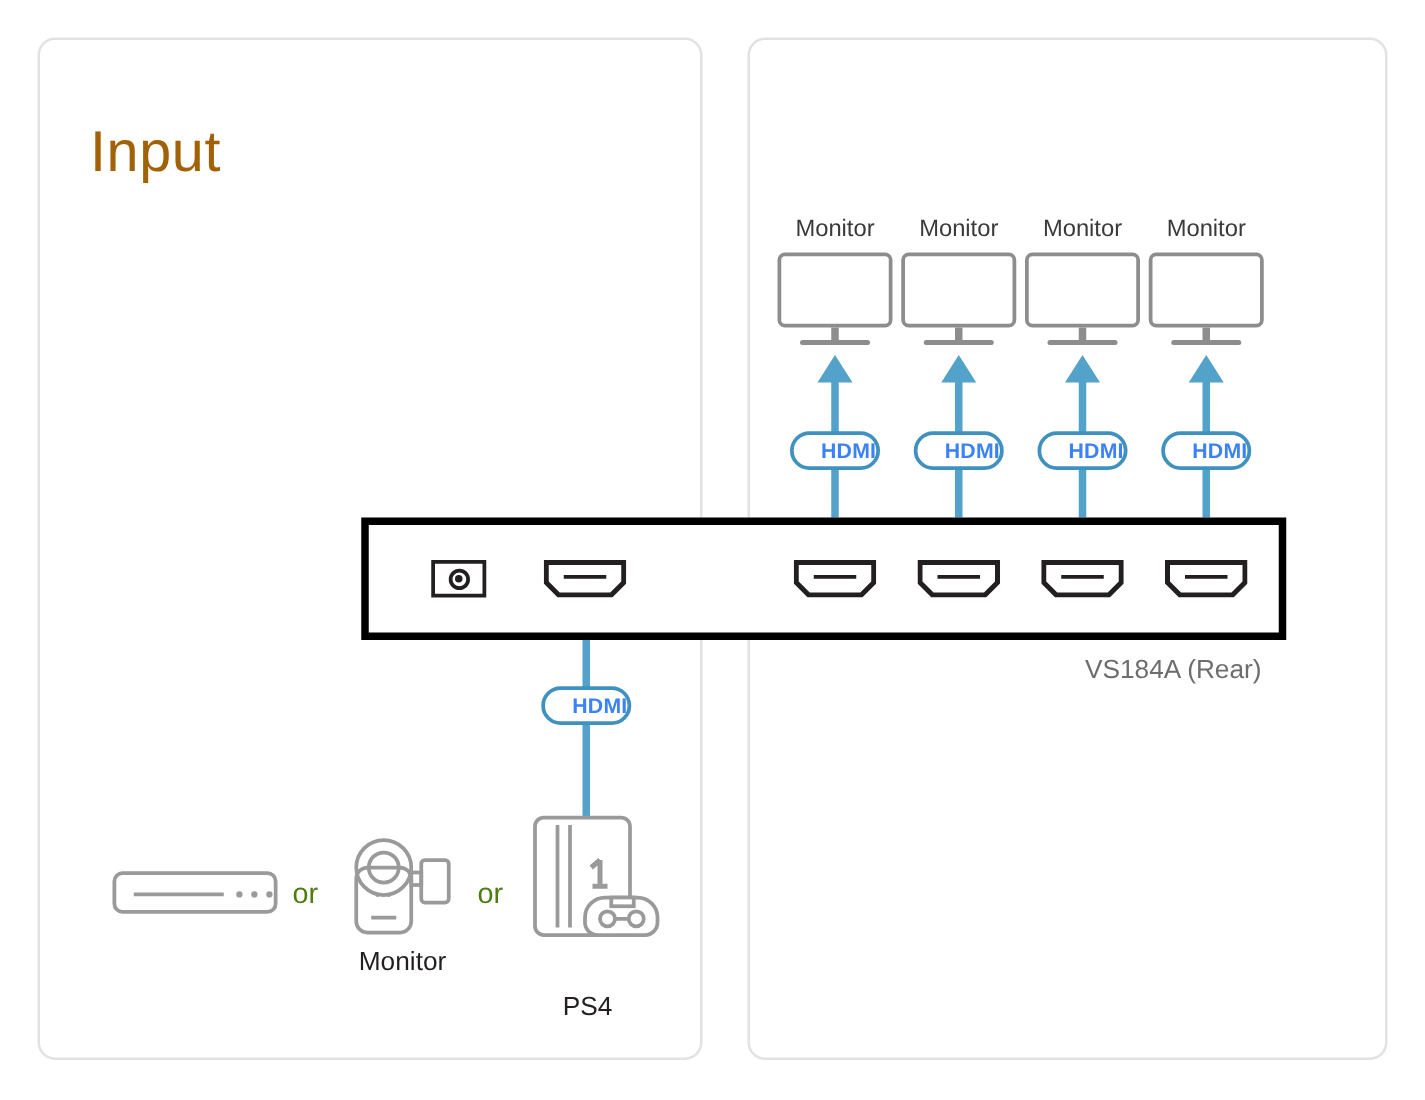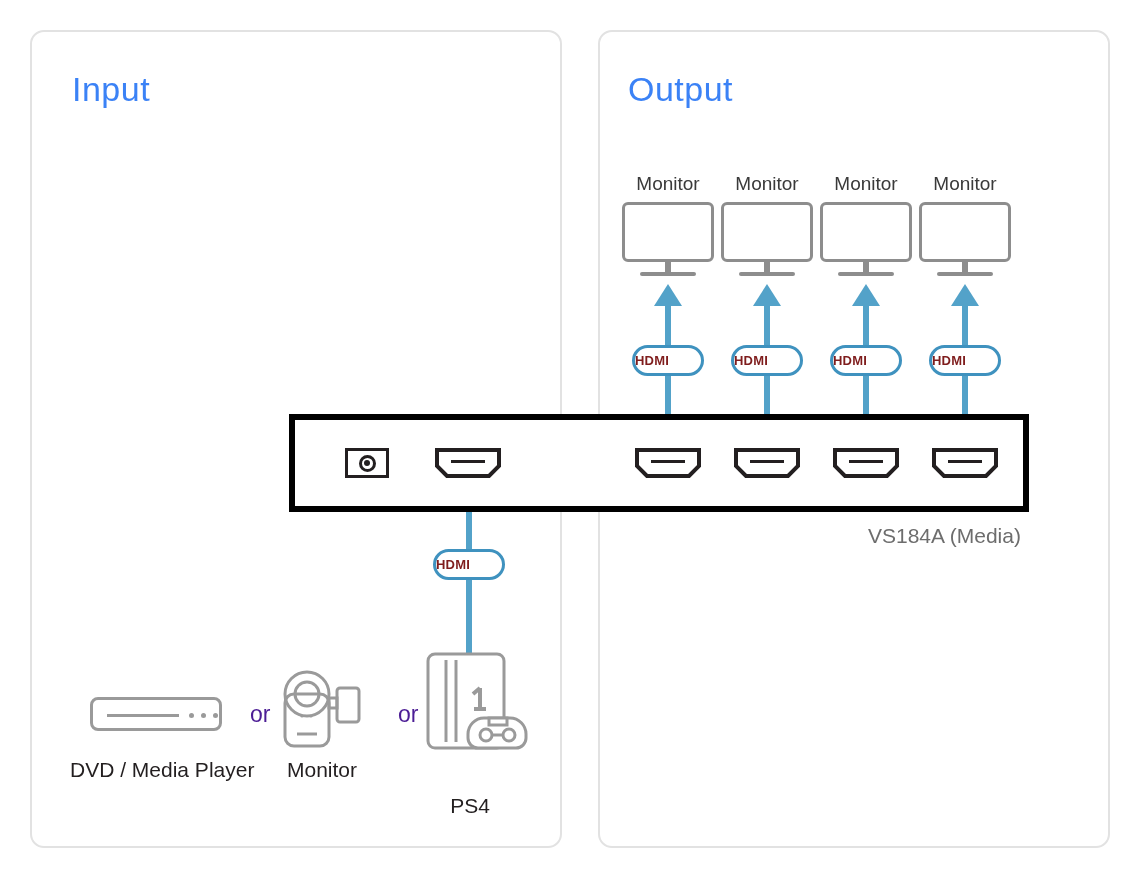--- a/index.html
+++ b/index.html
@@ -23,11 +23,12 @@
 
   .panel-title{
     position:absolute;
-    font-size:34px;
+    font-size:46px;
     font-weight:400;
     letter-spacing:.5px;
-    color:#3b82f6;
+    color:#a16207;
     white-space:nowrap;
+    margin-top:24px;
   }
   #title-input{left:72px;top:70px;}
   #title-output{left:628px;top:70px;}

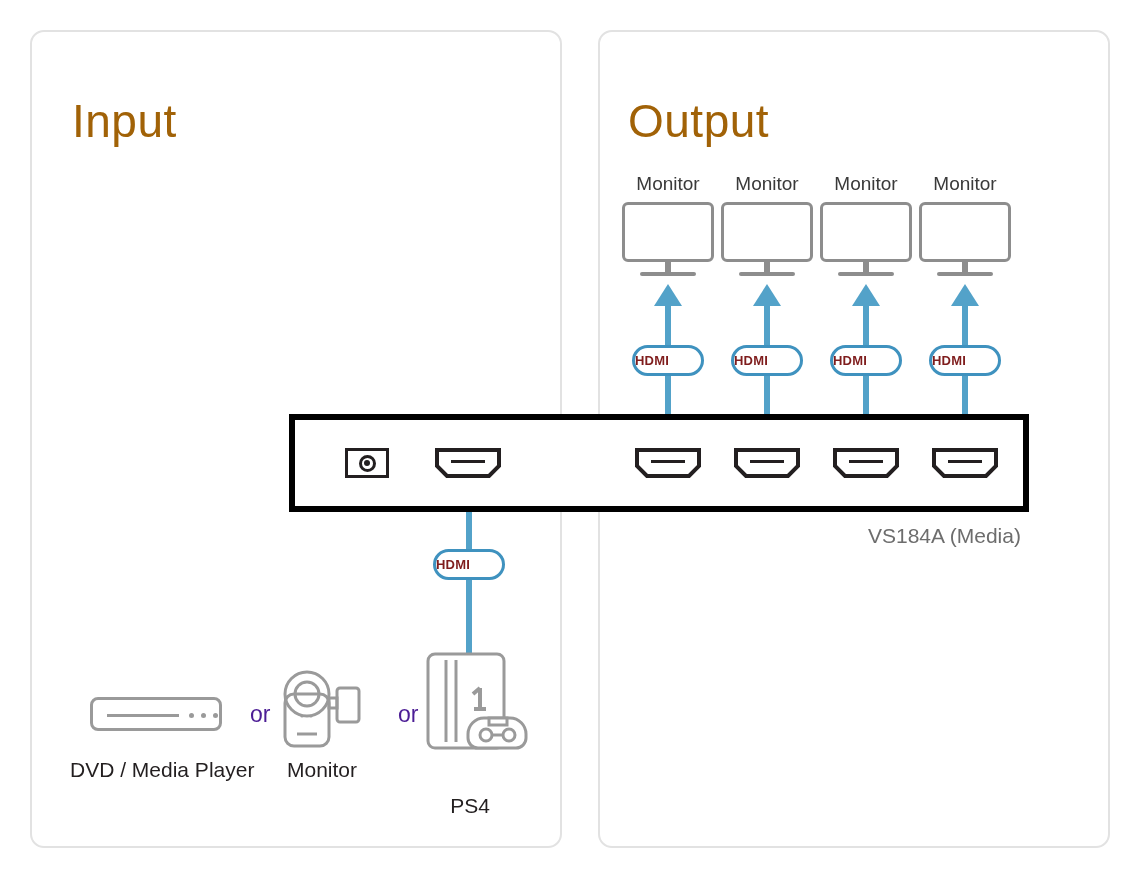--- a/index.html
+++ b/index.html
@@ -118,7 +118,6 @@
   <div class="panel" id="panel-output"></div>
 
   <div class="panel-title" id="title-input">Input</div>
-  <div class="panel-title" id="title-output">Output</div>
 
   <div class="monitor-group" style="left:622px;top:173px;">
     <div class="monitor-label">Monitor</div>

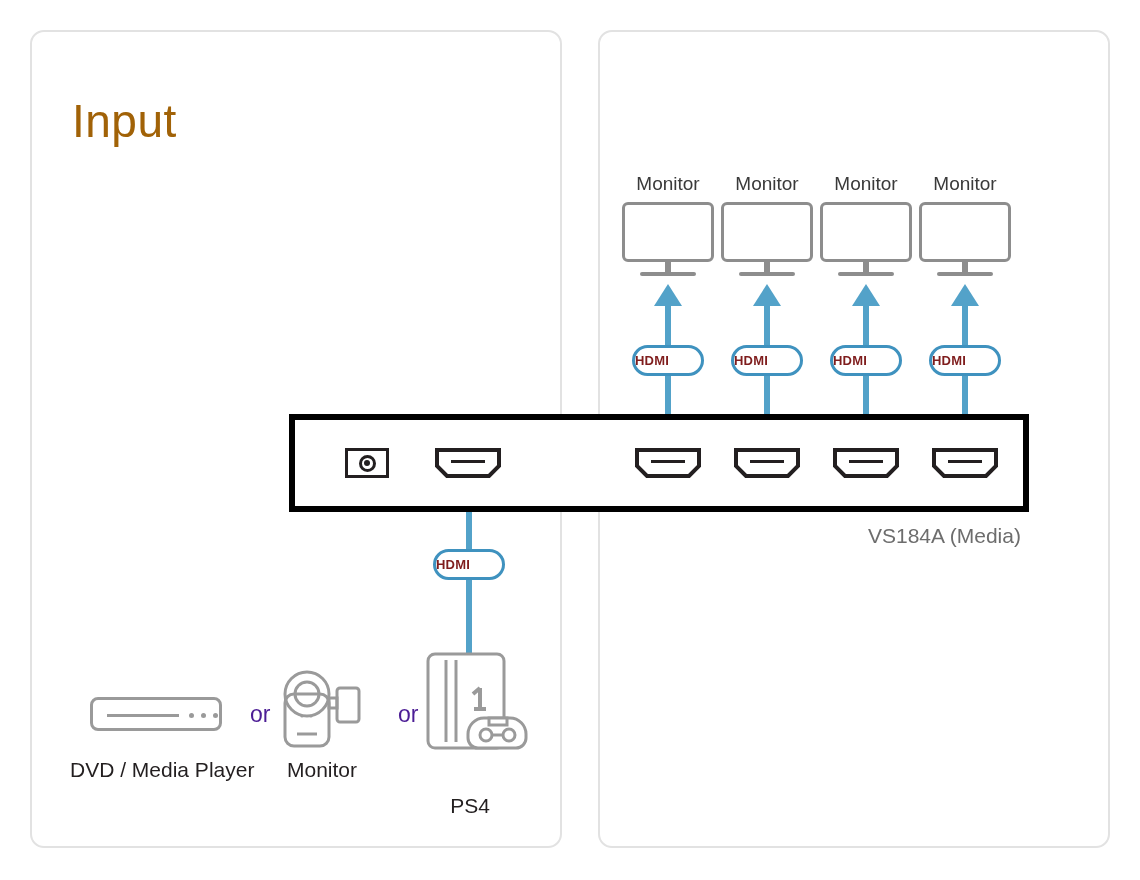--- a/index.html
+++ b/index.html
@@ -68,8 +68,8 @@
     border-radius:16px;
     background:#ffffff;
     box-sizing:border-box;
-    display:flex;align-items:center;justify-content:flex-start;
-    font-size:13px;font-weight:bold;color:#7f1d1d;
+    display:flex;align-items:center;justify-content:flex-end;
+    font-size:17px;font-weight:bold;color:#3b82f6;
     letter-spacing:.2px;
   }
 

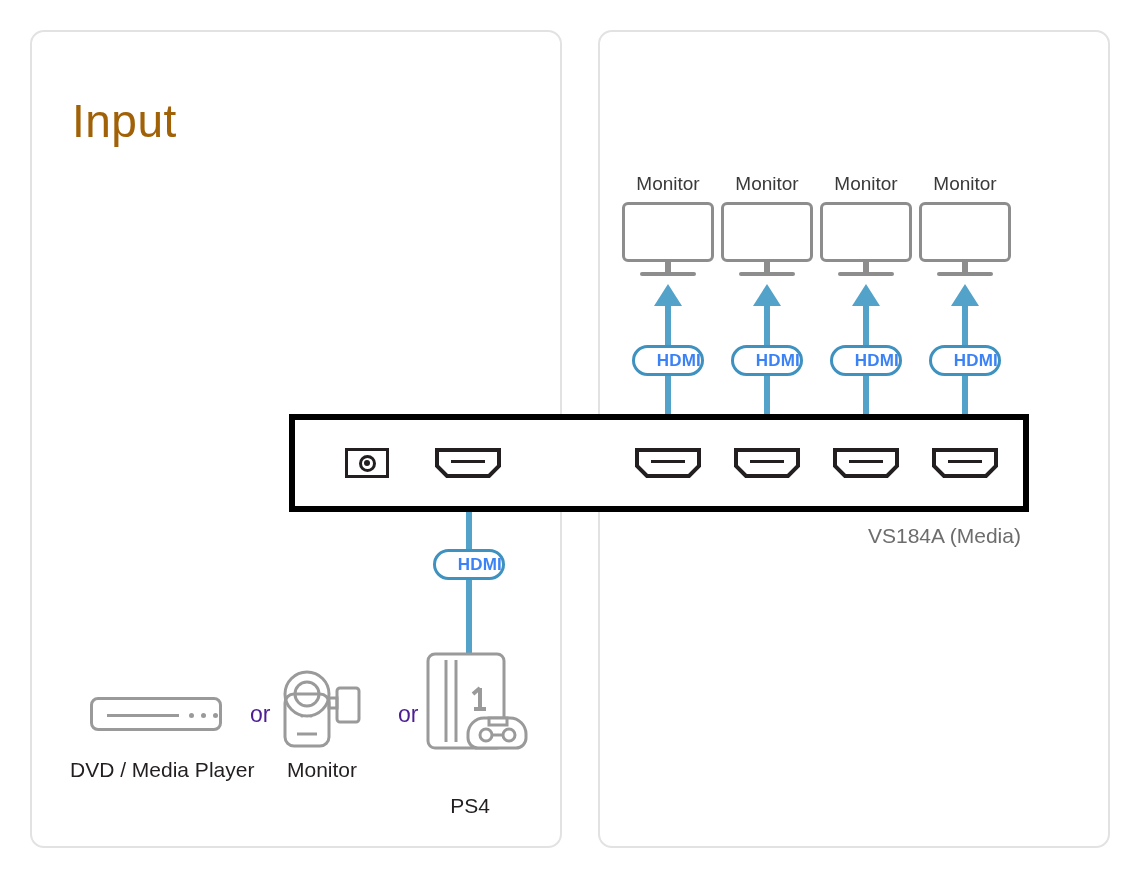--- a/index.html
+++ b/index.html
@@ -213,7 +213,7 @@
     </svg>
   </div>
 
-  <div id="device-label">VS184A (Media)</div>
+  <div id="device-label">VS184A (Rear)</div>
 
   <div class="dvd">
     <div class="dvd-slot"></div>

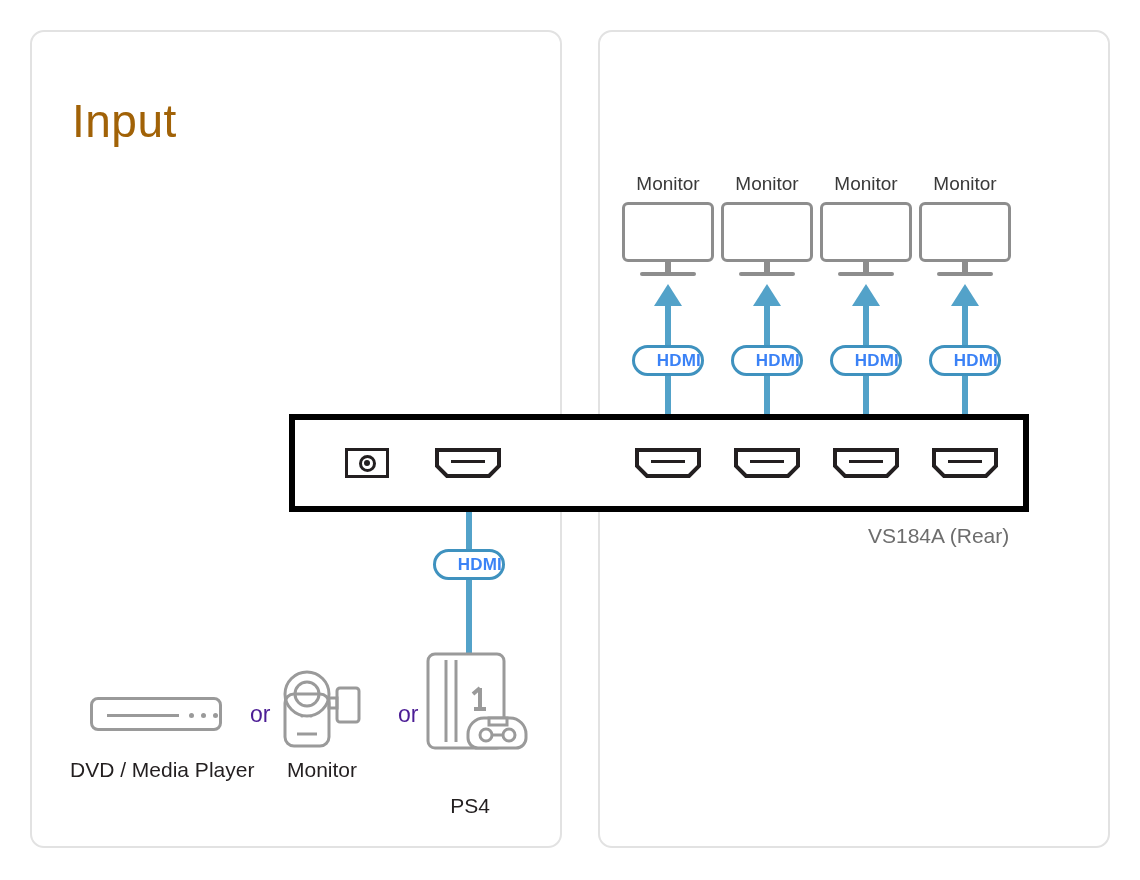--- a/index.html
+++ b/index.html
@@ -98,7 +98,7 @@
   .src-label{
     position:absolute;font-size:21px;color:#231f20;white-space:nowrap;text-align:center;
   }
-  .or-text{position:absolute;font-size:23px;color:#4c1d95;margin-left:16px;}
+  .or-text{position:absolute;font-size:23px;color:#4d7c0f;}
 
   .dvd{
     position:absolute;left:90px;top:697px;width:132px;height:34px;

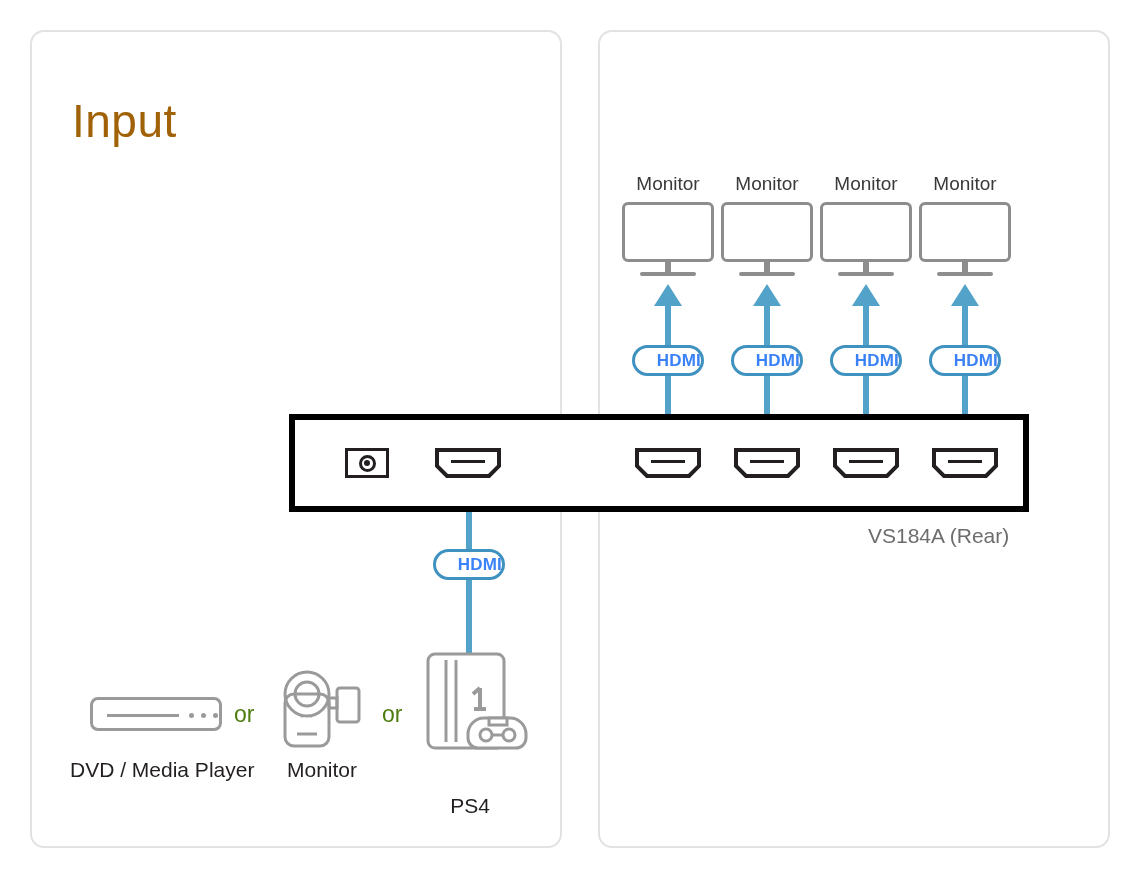--- a/index.html
+++ b/index.html
@@ -221,7 +221,6 @@
     <div class="dvd-dot" style="left:108px;"></div>
     <div class="dvd-dot" style="left:120px;"></div>
   </div>
-  <div class="src-label" style="left:70px;top:758px;width:176px;">DVD / Media Player</div>
 
   <div class="or-text" style="left:234px;top:701px;">or</div>
 

